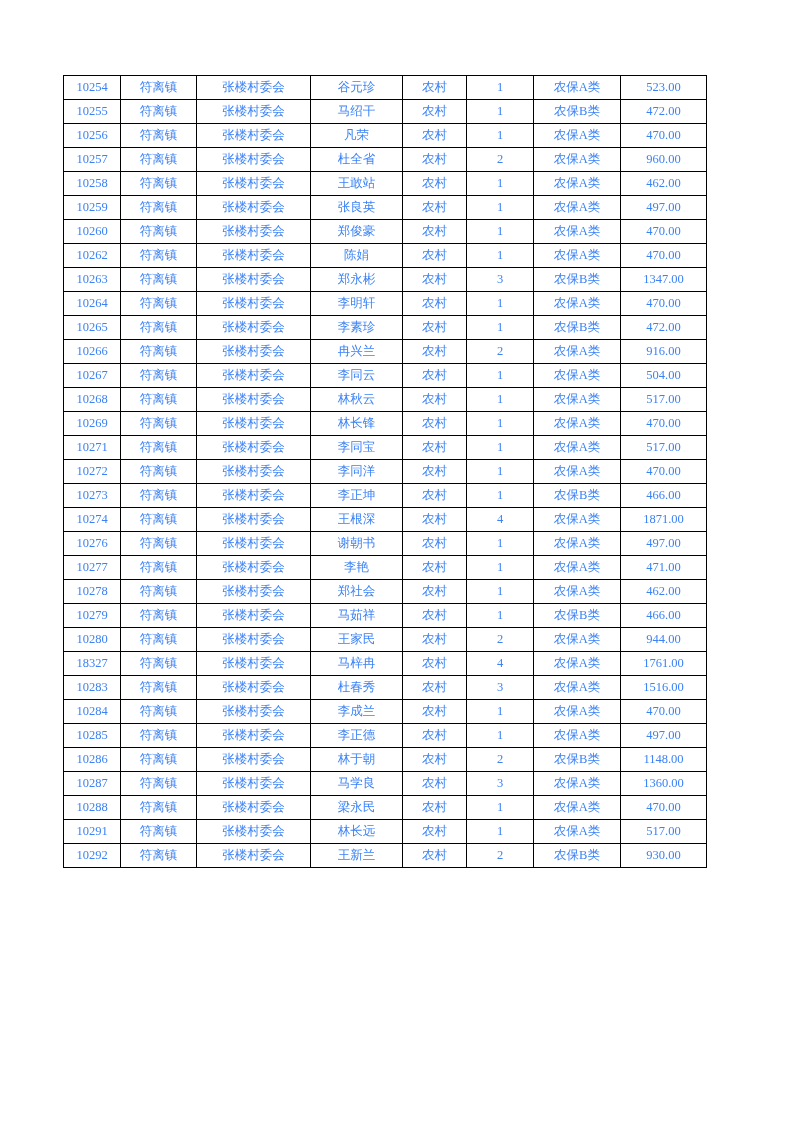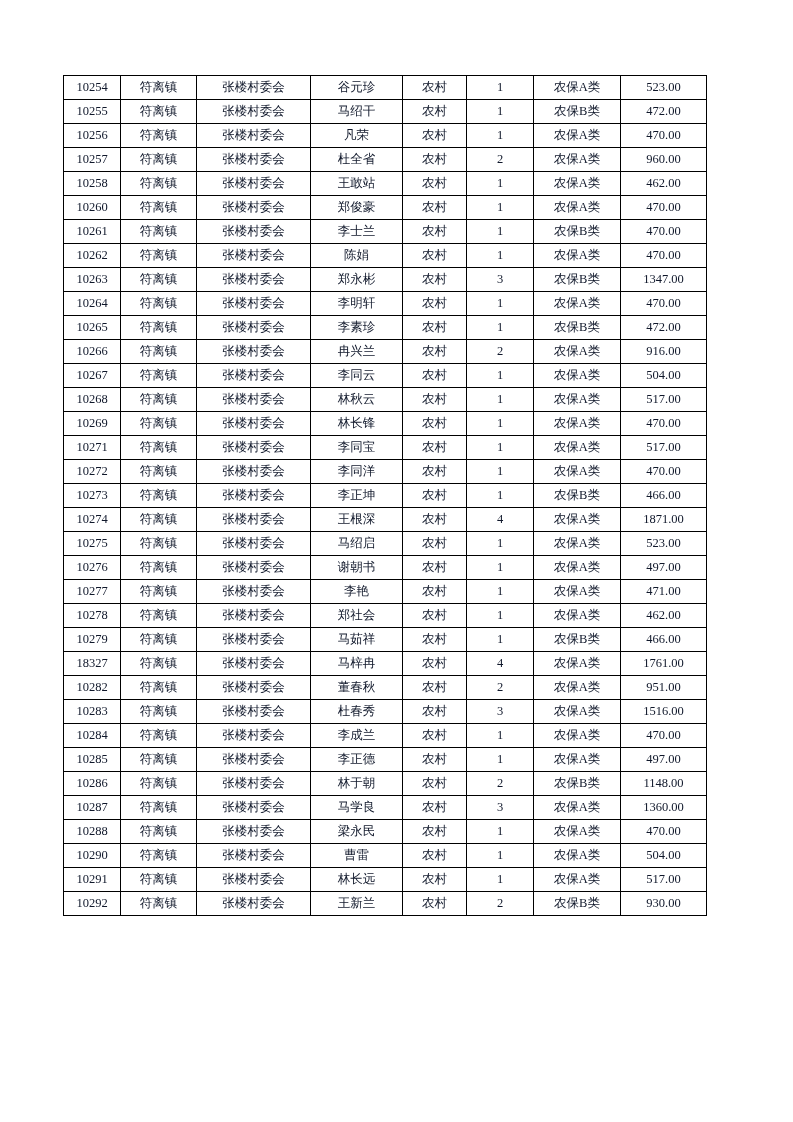--- a/index.html
+++ b/index.html
@@ -13,7 +13,7 @@
     height: 1122px;
     background: #ffffff;
     font-family: "Liberation Serif", "DejaVu Serif", serif;
-    color: #0f172a;
+    color: #3b82f6;
     overflow: hidden;
   }
   table.data-table {

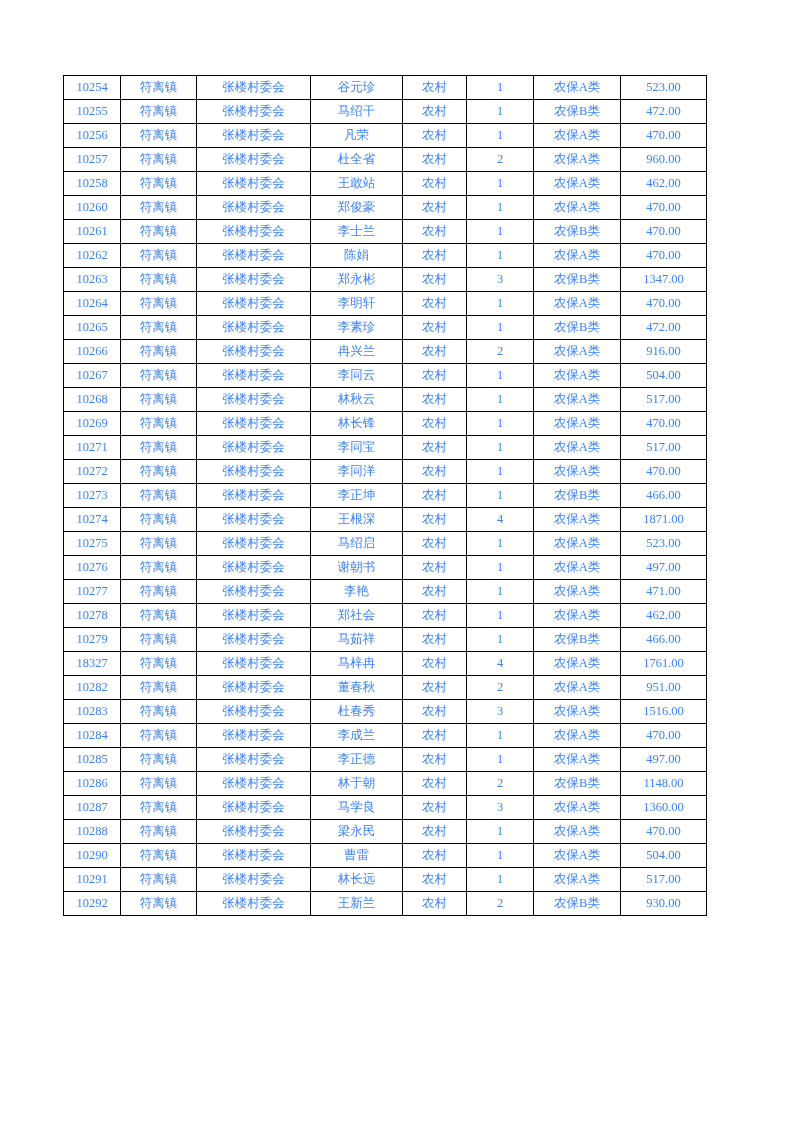--- a/index.html
+++ b/index.html
@@ -110,6 +110,16 @@
           <td>462.00</td>
         </tr>
         <tr>
+          <td>10259</td>
+          <td>符离镇</td>
+          <td>张楼村委会</td>
+          <td>张良英</td>
+          <td>农村</td>
+          <td>1</td>
+          <td>农保A类</td>
+          <td>497.00</td>
+        </tr>
+        <tr>
           <td>10260</td>
           <td>符离镇</td>
           <td>张楼村委会</td>

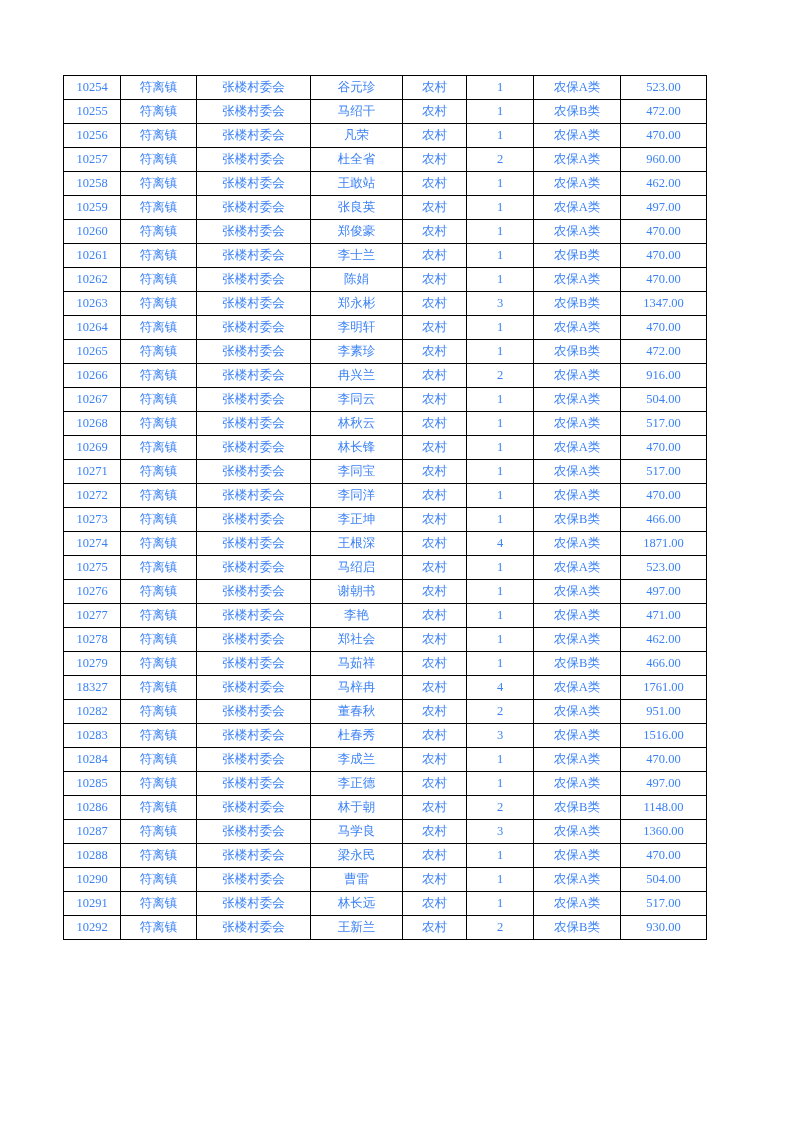--- a/index.html
+++ b/index.html
@@ -130,16 +130,6 @@
           <td>470.00</td>
         </tr>
         <tr>
-          <td>10261</td>
-          <td>符离镇</td>
-          <td>张楼村委会</td>
-          <td>李士兰</td>
-          <td>农村</td>
-          <td>1</td>
-          <td>农保B类</td>
-          <td>470.00</td>
-        </tr>
-        <tr>
           <td>10262</td>
           <td>符离镇</td>
           <td>张楼村委会</td>

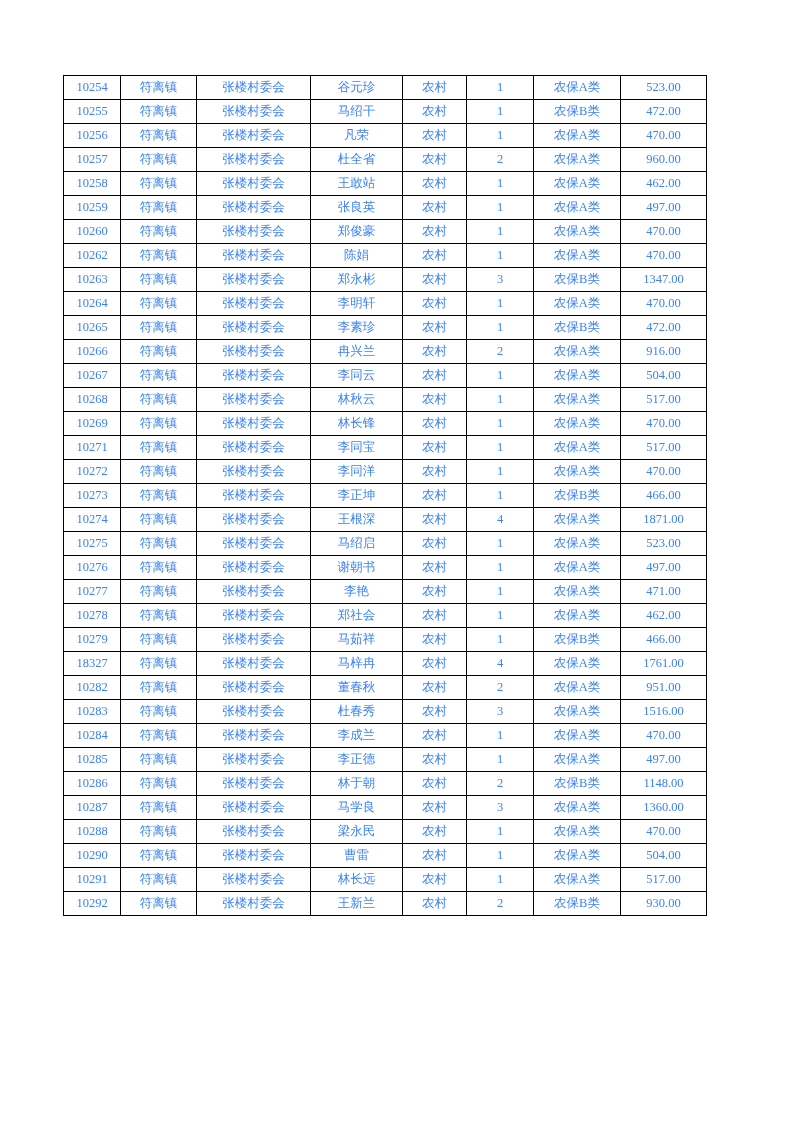--- a/index.html
+++ b/index.html
@@ -250,16 +250,6 @@
           <td>1871.00</td>
         </tr>
         <tr>
-          <td>10275</td>
-          <td>符离镇</td>
-          <td>张楼村委会</td>
-          <td>马绍启</td>
-          <td>农村</td>
-          <td>1</td>
-          <td>农保A类</td>
-          <td>523.00</td>
-        </tr>
-        <tr>
           <td>10276</td>
           <td>符离镇</td>
           <td>张楼村委会</td>

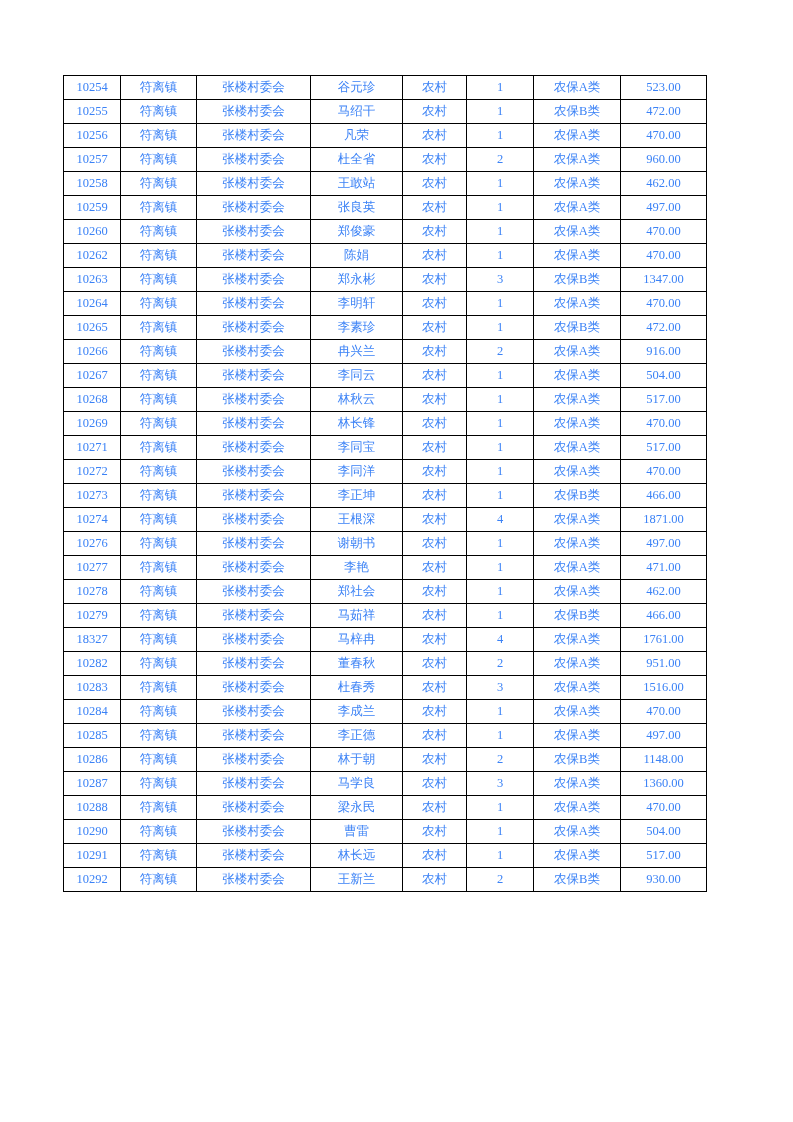--- a/index.html
+++ b/index.html
@@ -290,6 +290,16 @@
           <td>466.00</td>
         </tr>
         <tr>
+          <td>10280</td>
+          <td>符离镇</td>
+          <td>张楼村委会</td>
+          <td>王家民</td>
+          <td>农村</td>
+          <td>2</td>
+          <td>农保A类</td>
+          <td>944.00</td>
+        </tr>
+        <tr>
           <td>18327</td>
           <td>符离镇</td>
           <td>张楼村委会</td>

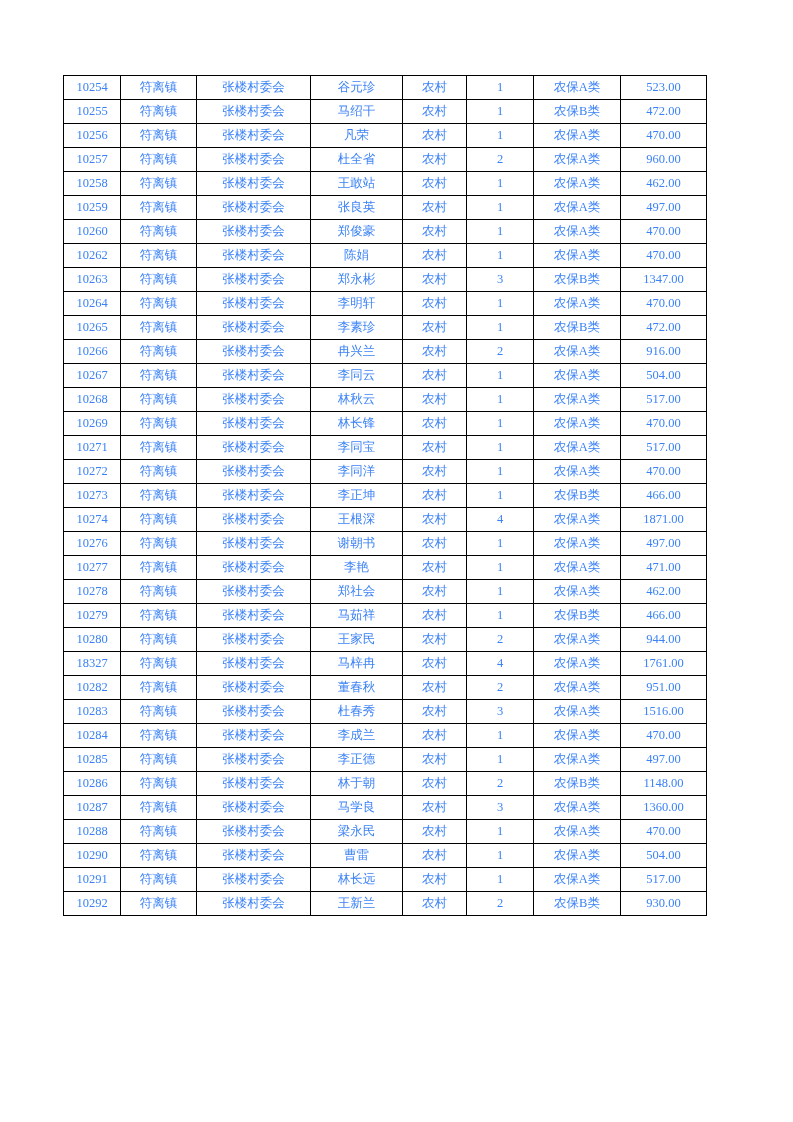--- a/index.html
+++ b/index.html
@@ -310,16 +310,6 @@
           <td>1761.00</td>
         </tr>
         <tr>
-          <td>10282</td>
-          <td>符离镇</td>
-          <td>张楼村委会</td>
-          <td>董春秋</td>
-          <td>农村</td>
-          <td>2</td>
-          <td>农保A类</td>
-          <td>951.00</td>
-        </tr>
-        <tr>
           <td>10283</td>
           <td>符离镇</td>
           <td>张楼村委会</td>

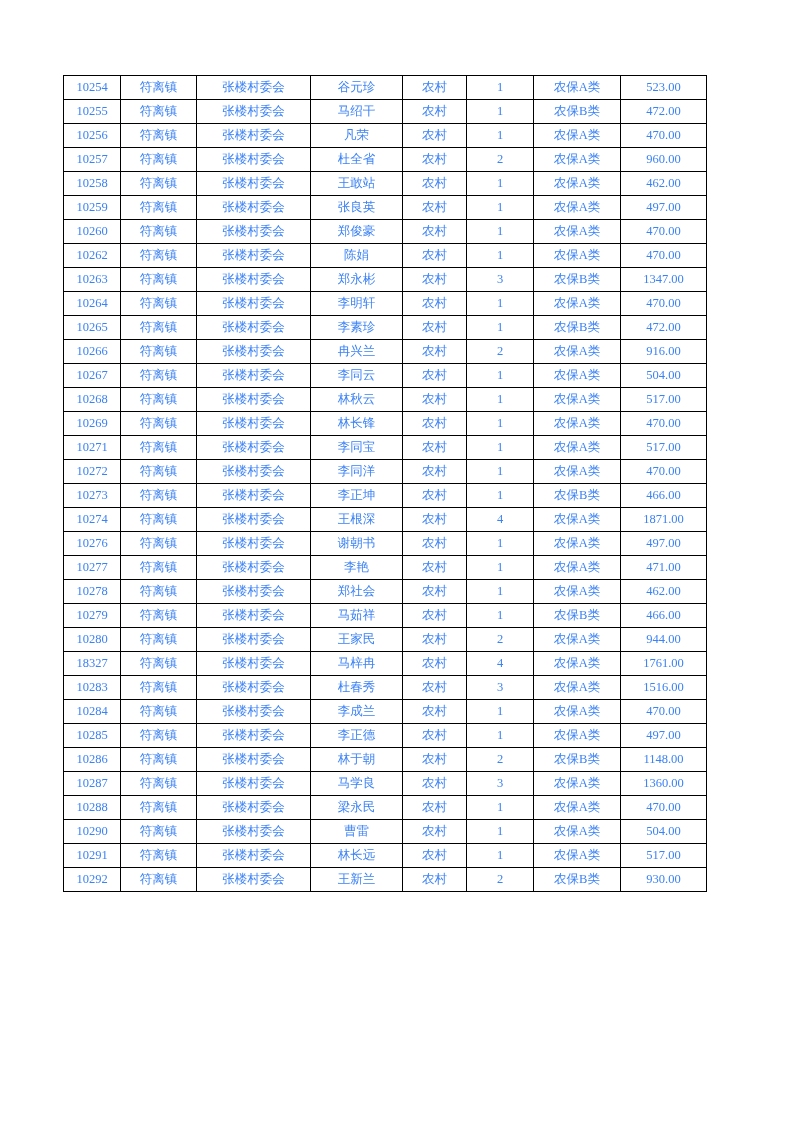--- a/index.html
+++ b/index.html
@@ -370,16 +370,6 @@
           <td>470.00</td>
         </tr>
         <tr>
-          <td>10290</td>
-          <td>符离镇</td>
-          <td>张楼村委会</td>
-          <td>曹雷</td>
-          <td>农村</td>
-          <td>1</td>
-          <td>农保A类</td>
-          <td>504.00</td>
-        </tr>
-        <tr>
           <td>10291</td>
           <td>符离镇</td>
           <td>张楼村委会</td>

